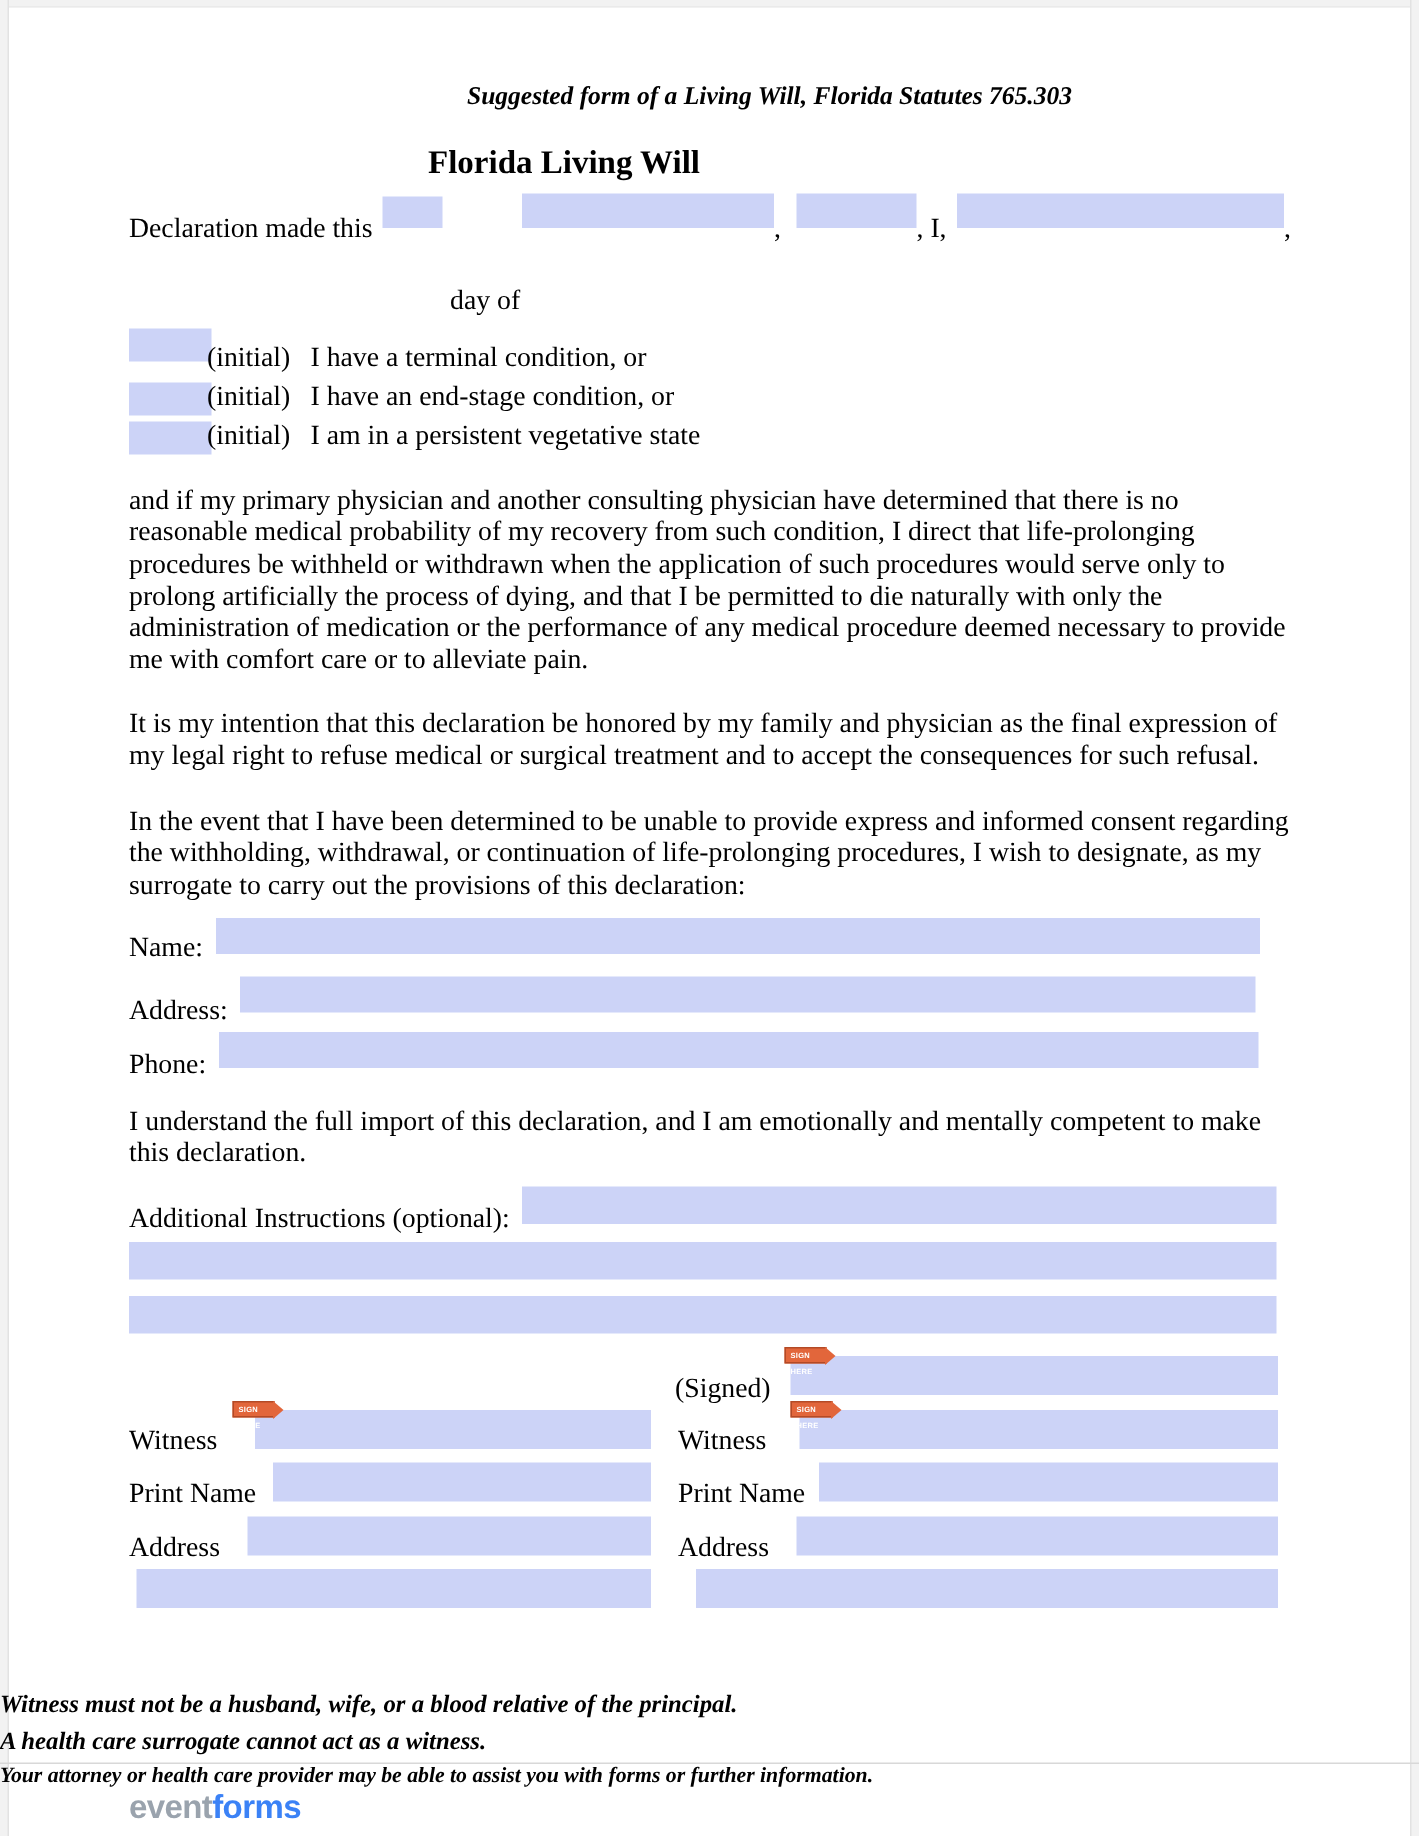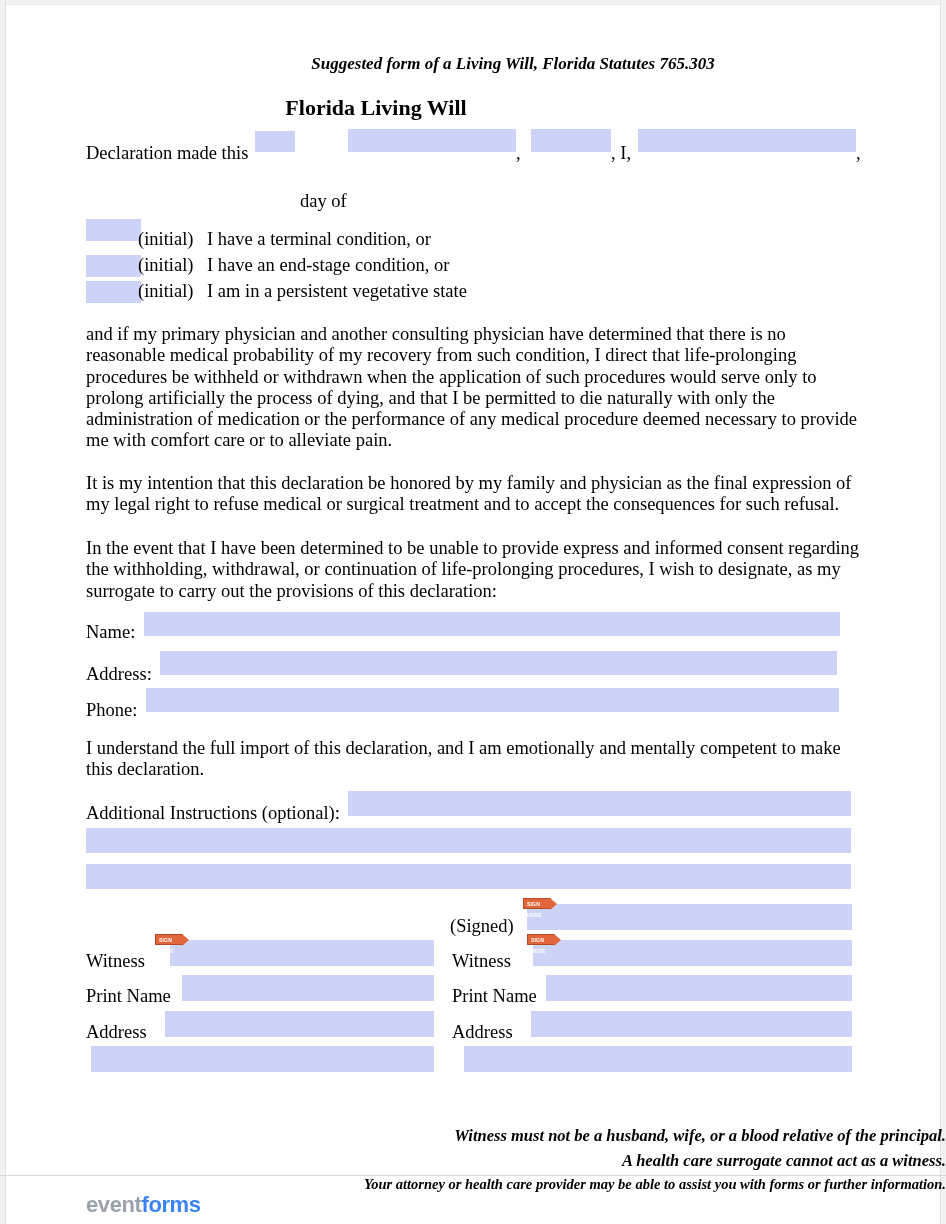--- a/index.html
+++ b/index.html
@@ -100,7 +100,7 @@
     position: absolute;
     width: 946px;
     left: 0;
-    text-align: right;
+    text-align: left;
     font-style: italic;
     font-weight: bold;
     font-size: 16.5px;

